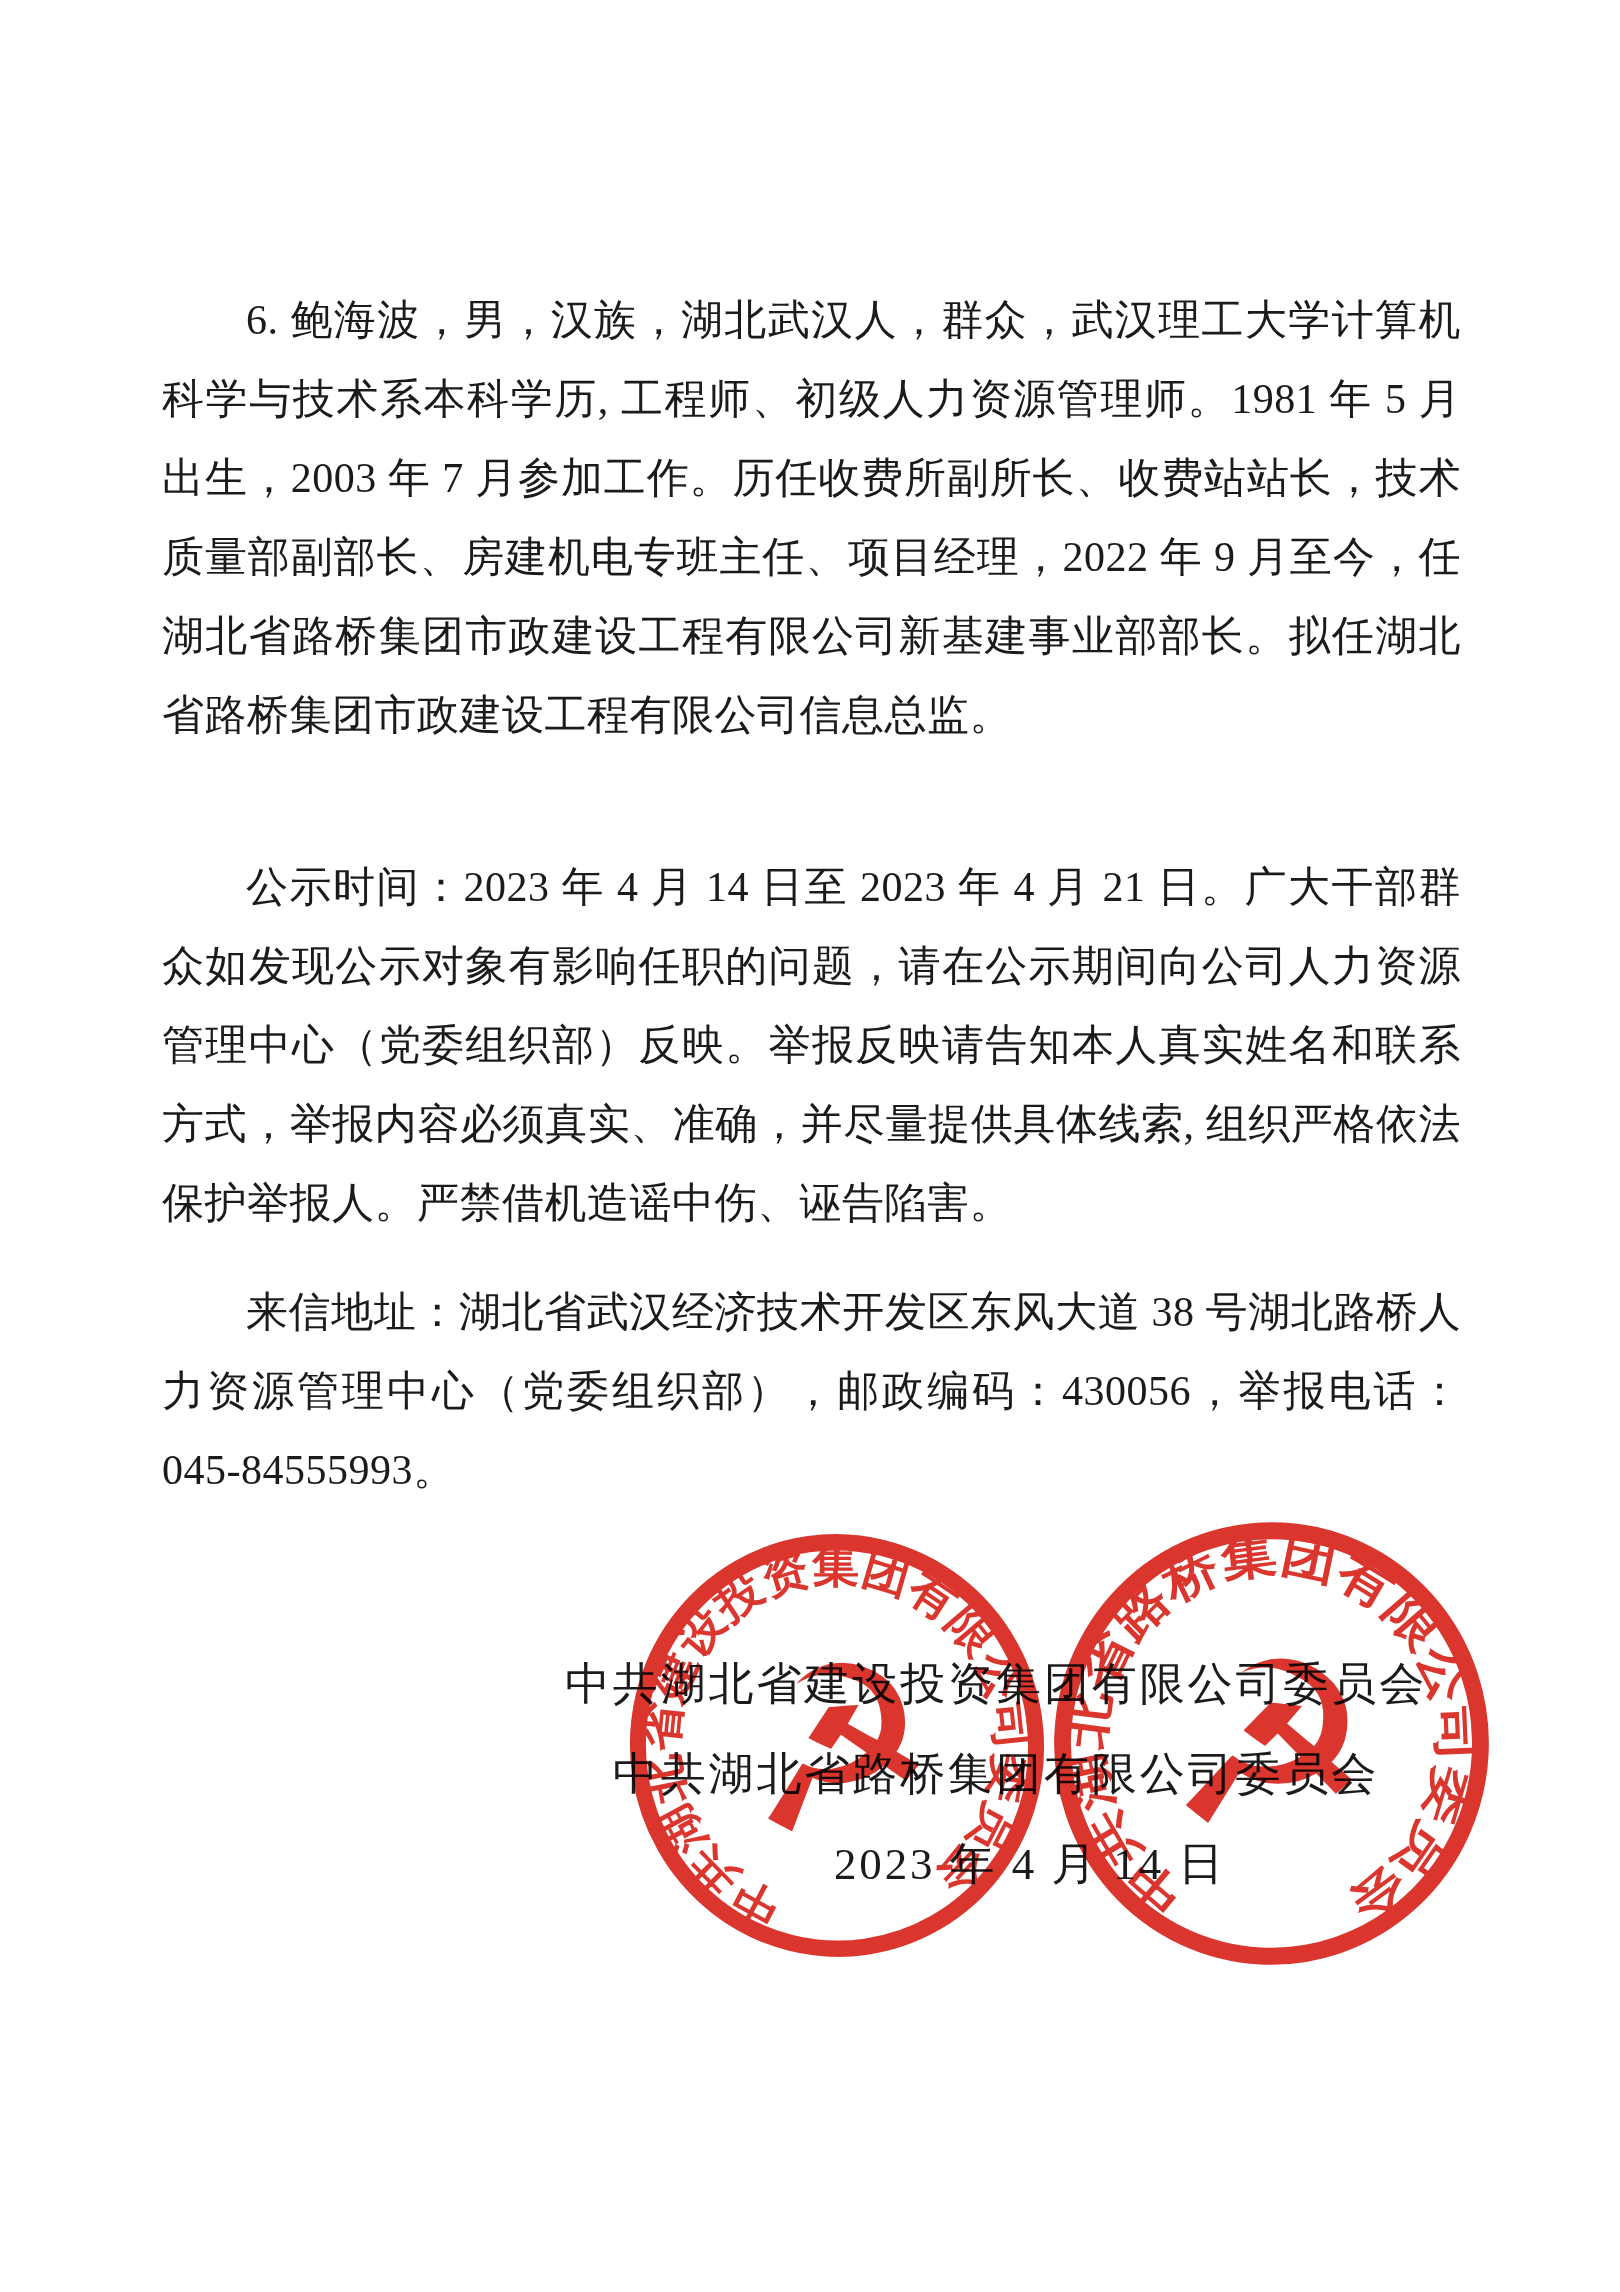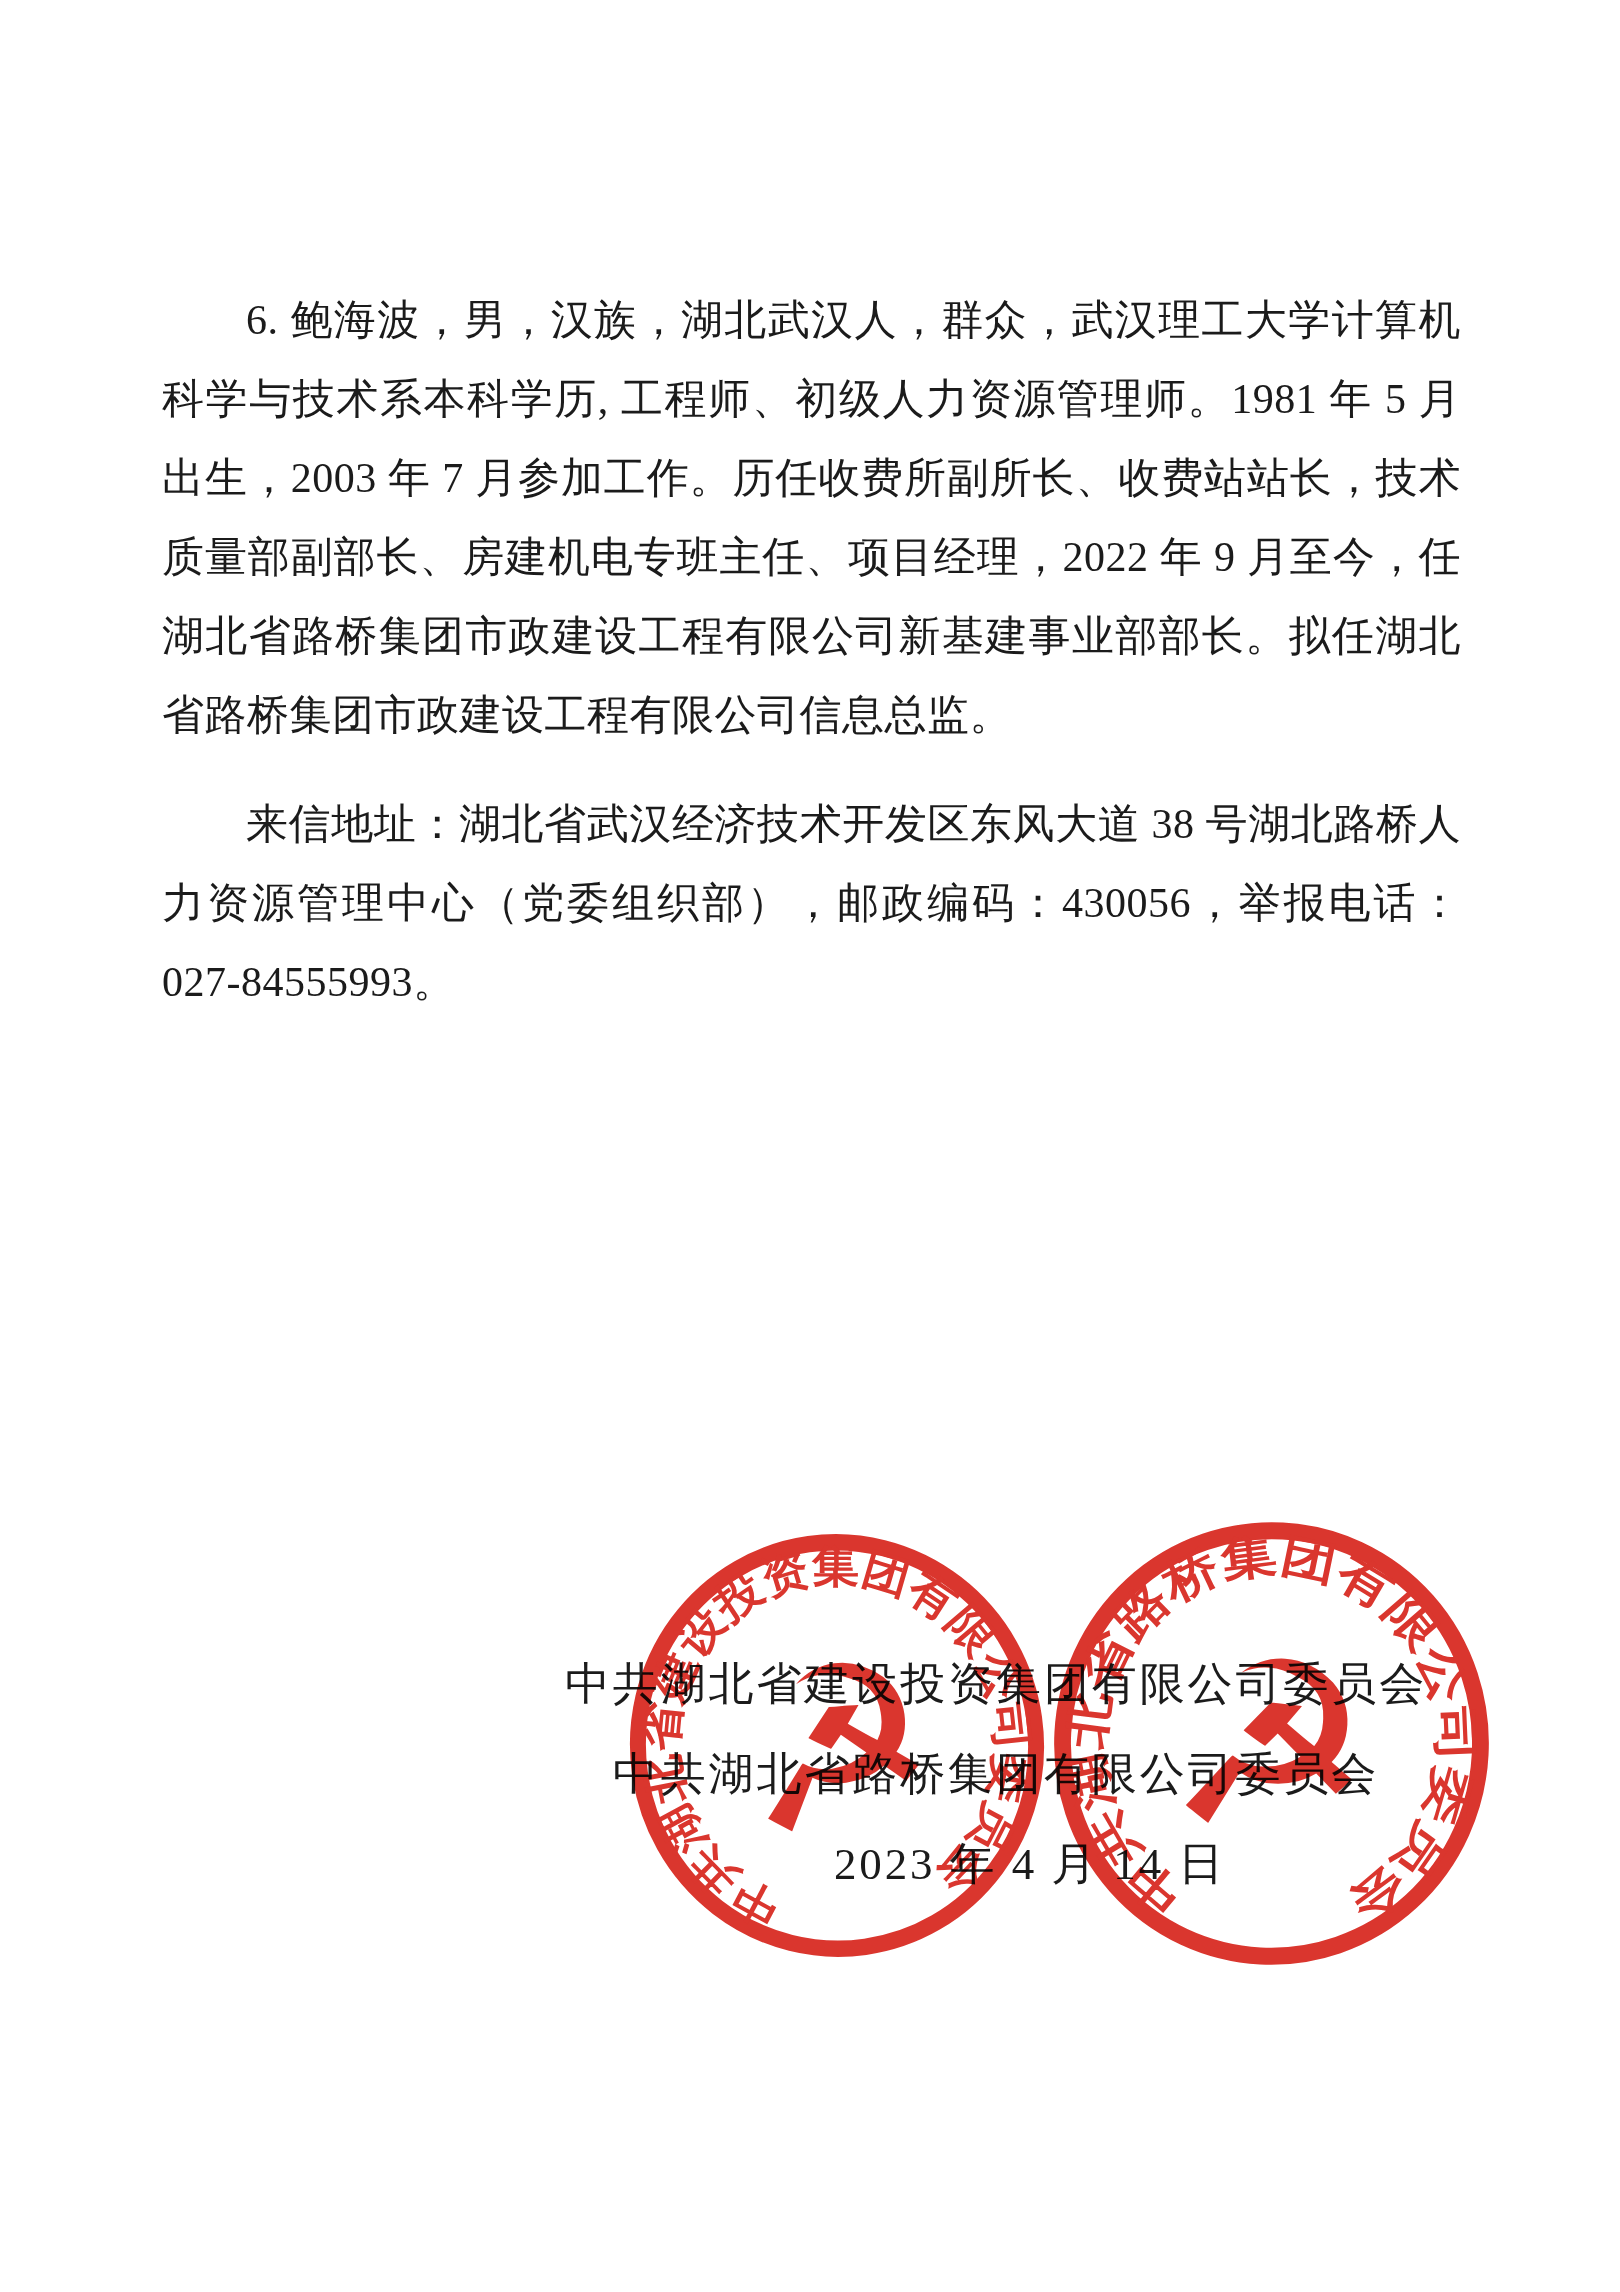--- a/index.html
+++ b/index.html
@@ -71,6 +71,7 @@
 
   <div class="body-text">
     <p>6. 鲍海波，男，汉族，湖北武汉人，群众，武汉理工大学计算机科学与技术系本科学历, 工程师、初级人力资源管理师。1981 年 5 月出生，2003 年 7 月参加工作。历任收费所副所长、收费站站长，技术质量部副部长、房建机电专班主任、项目经理，2022 年 9 月至今，任湖北省路桥集团市政建设工程有限公司新基建事业部部长。拟任湖北省路桥集团市政建设工程有限公司信息总监。</p>
+    <p class="para-notice">公示时间：2023 年 4 月 14 日至 2023 年 4 月 21 日。广大干部群众如发现公示对象有影响任职的问题，请在公示期间向公司人力资源管理中心（党委组织部）反映。举报反映请告知本人真实姓名和联系方式，举报内容必须真实、准确，并尽量提供具体线索, 组织严格依法保护举报人。严禁借机造谣中伤、诬告陷害。</p>
     <p class="para-address">来信地址：湖北省武汉经济技术开发区东风大道 38 号湖北路桥人力资源管理中心（党委组织部），邮政编码：430056，举报电话：027-84555993。</p>
   </div>
 

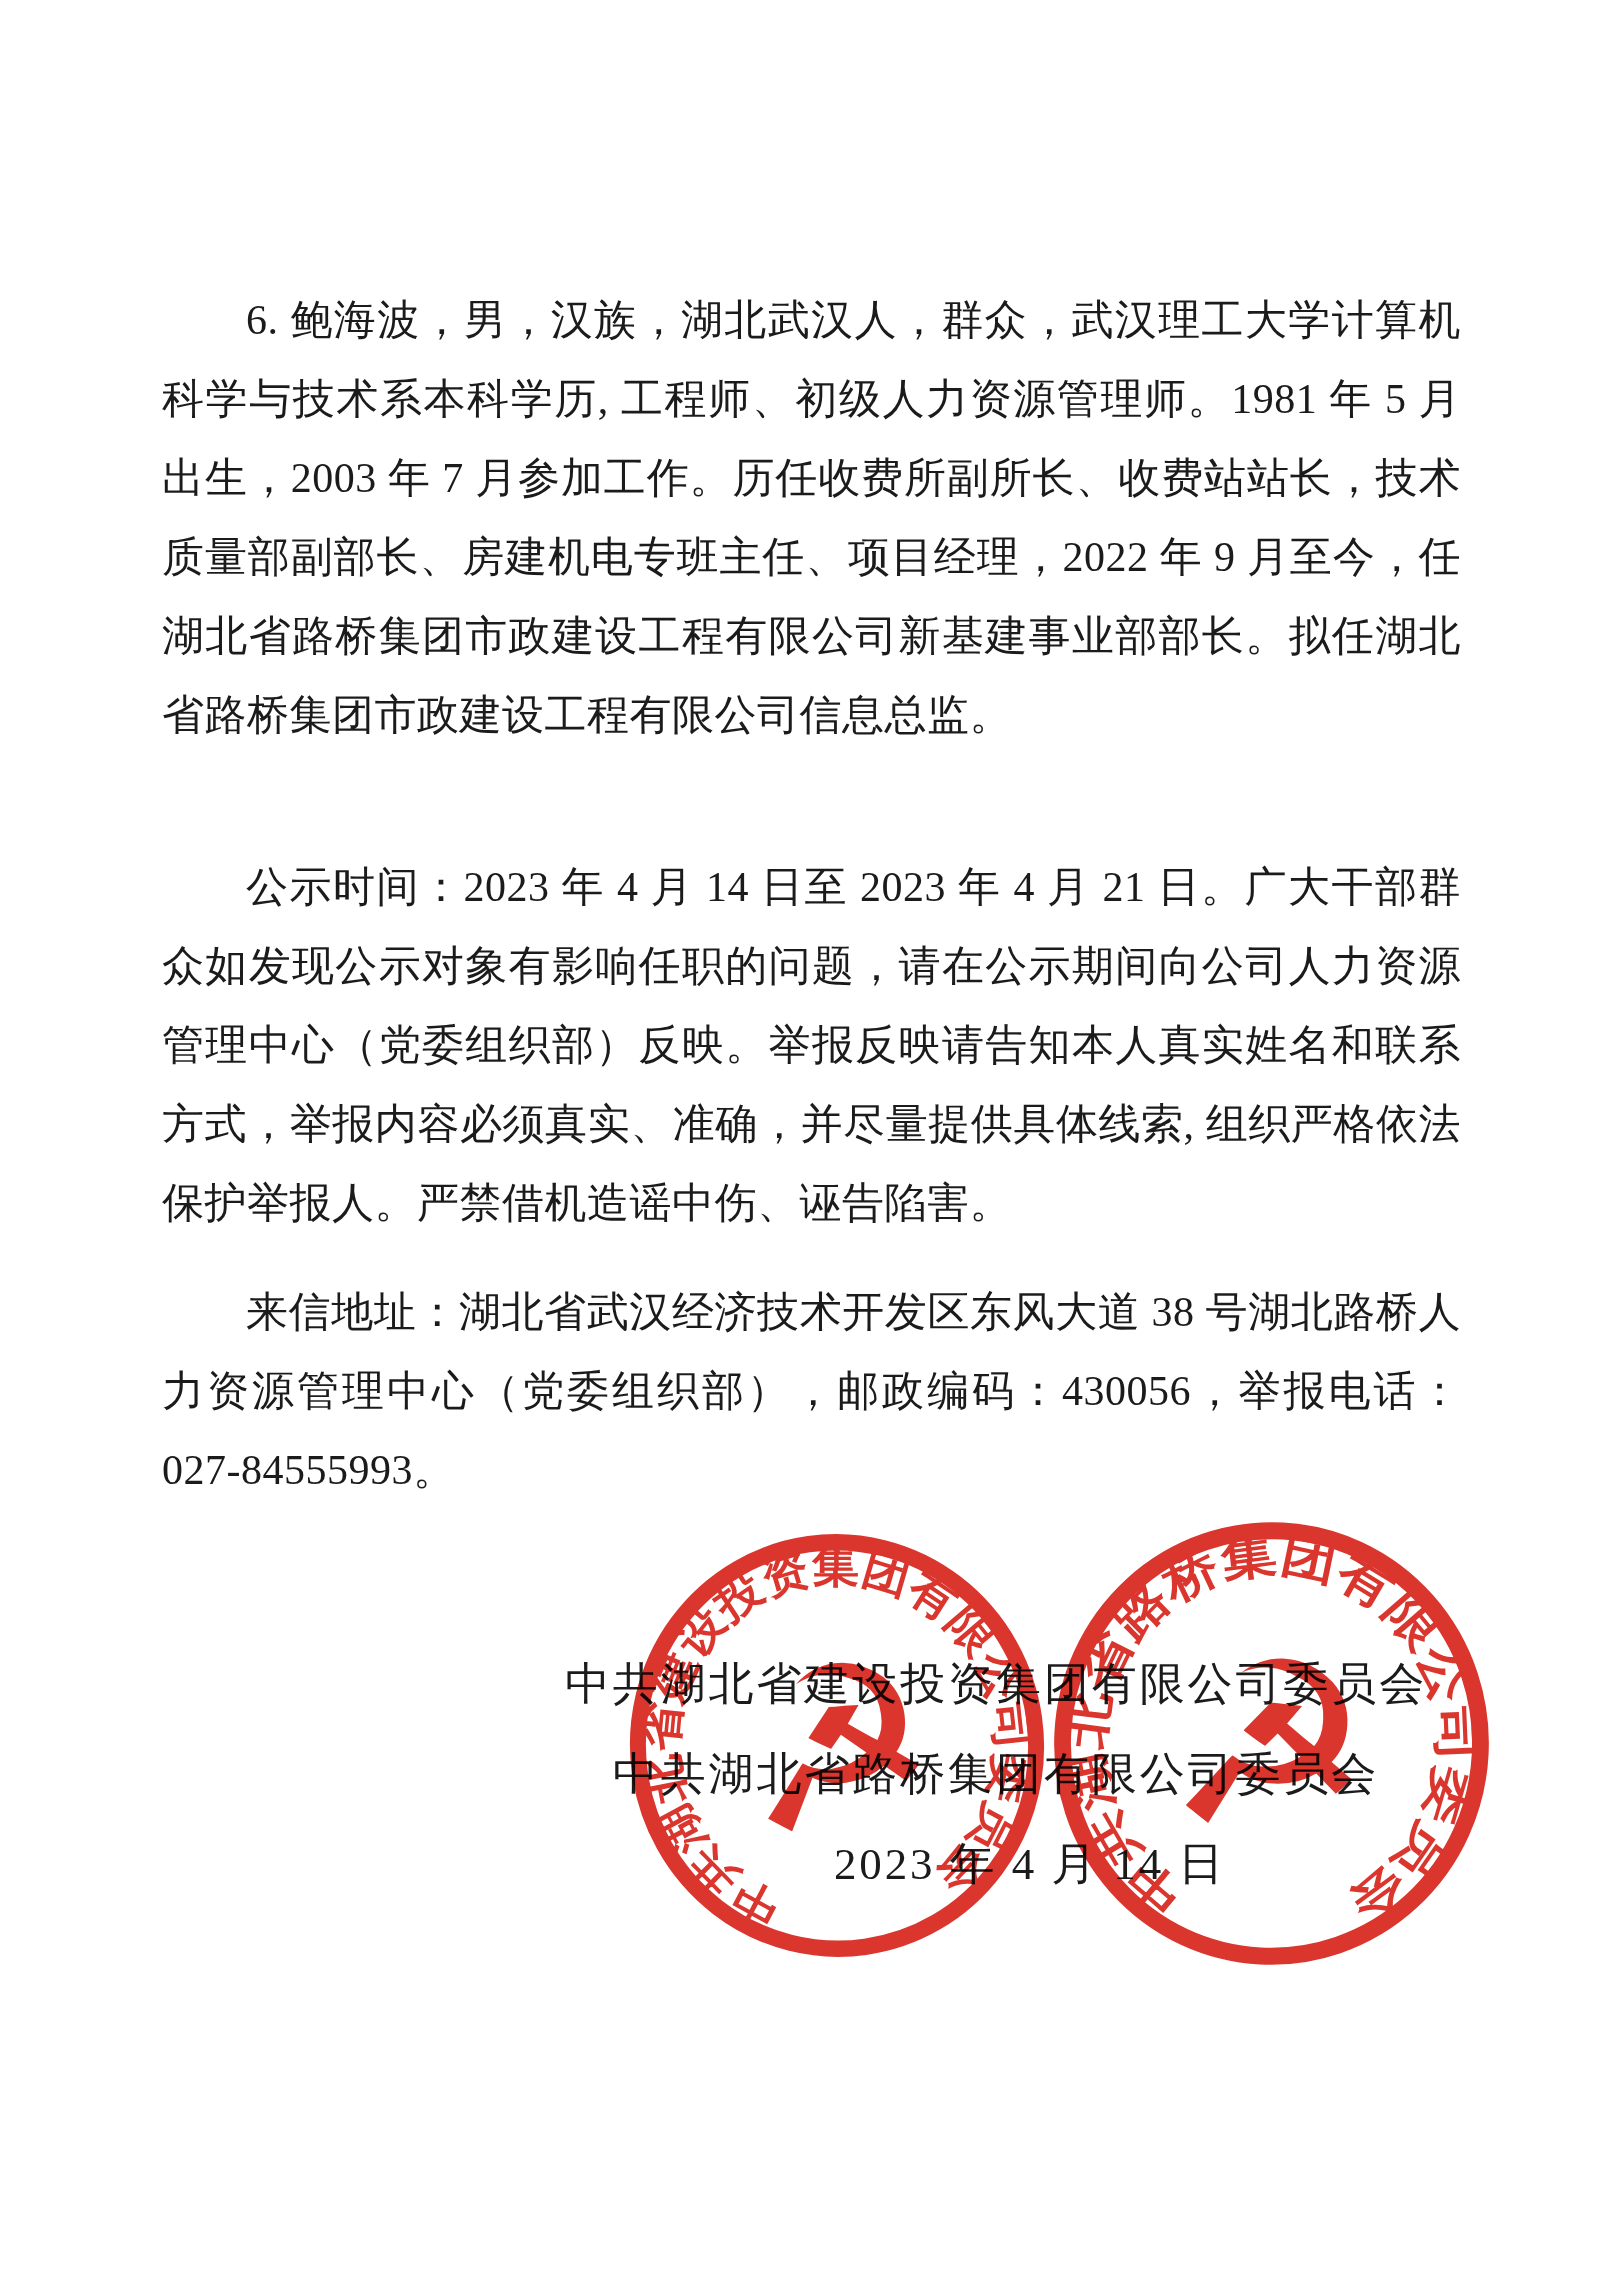--- a/index.html
+++ b/index.html
@@ -72,7 +72,7 @@
   <div class="body-text">
     <p>6. 鲍海波，男，汉族，湖北武汉人，群众，武汉理工大学计算机科学与技术系本科学历, 工程师、初级人力资源管理师。1981 年 5 月出生，2003 年 7 月参加工作。历任收费所副所长、收费站站长，技术质量部副部长、房建机电专班主任、项目经理，2022 年 9 月至今，任湖北省路桥集团市政建设工程有限公司新基建事业部部长。拟任湖北省路桥集团市政建设工程有限公司信息总监。</p>
     <p class="para-notice">公示时间：2023 年 4 月 14 日至 2023 年 4 月 21 日。广大干部群众如发现公示对象有影响任职的问题，请在公示期间向公司人力资源管理中心（党委组织部）反映。举报反映请告知本人真实姓名和联系方式，举报内容必须真实、准确，并尽量提供具体线索, 组织严格依法保护举报人。严禁借机造谣中伤、诬告陷害。</p>
-    <p class="para-address">来信地址：湖北省武汉经济技术开发区东风大道 38 号湖北路桥人力资源管理中心（党委组织部），邮政编码：430056，举报电话：027-84555993。</p>
+    <p class="para-address">来信地址：湖北省武汉经济技术开发区东风大道 38 号湖北路桥人力资源管理中心（党委组织部），邮政编码：430056，举报电话：045-84555993。</p>
   </div>
 
   <div class="signature">

